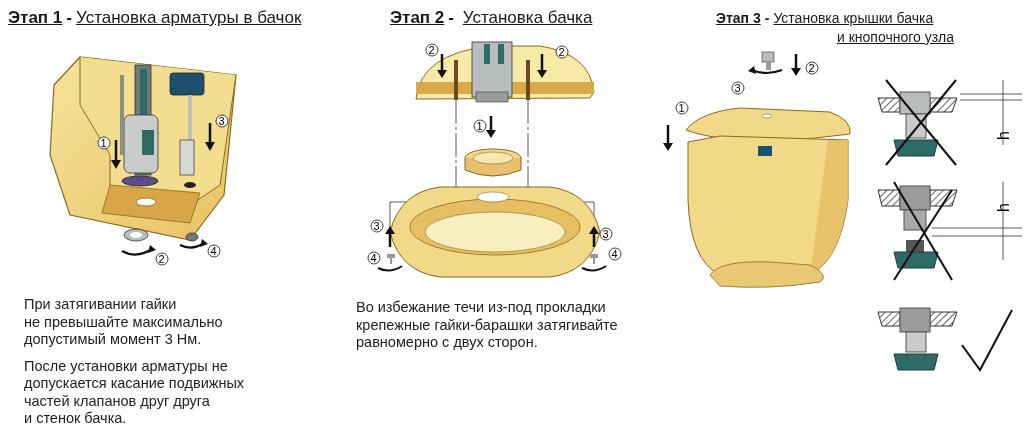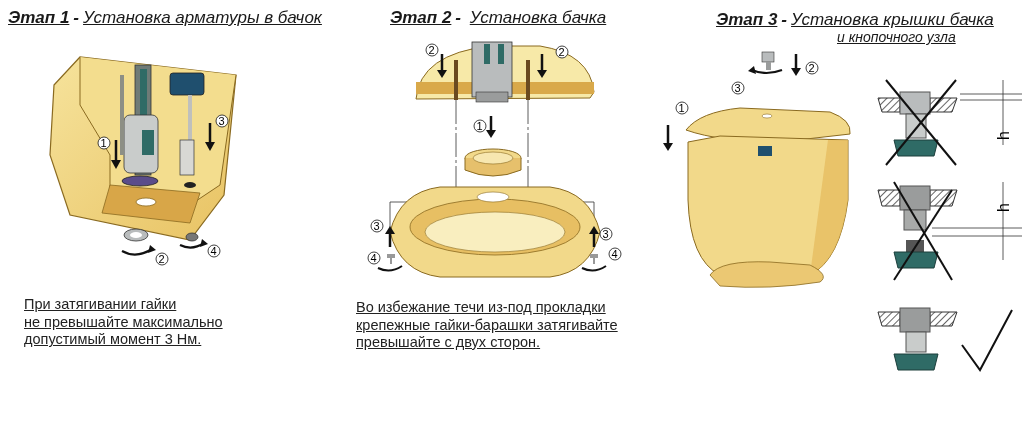--- a/index.html
+++ b/index.html
@@ -4,7 +4,7 @@
 <style>
   html,body{margin:0;padding:0;background:#fff;}
   body{width:1024px;height:433px;position:relative;overflow:hidden;font-family:"Liberation Sans",sans-serif;color:#1a1a1a;}
-  .title{position:absolute;font-size:17px;white-space:nowrap;font-style:italic;}
+  .title{position:absolute;font-size:17px;white-space:nowrap;}
   .title .stage{font-weight:bold;text-decoration:underline;}
   .title .dash{font-weight:bold;margin:0 4px;}
   .title .name{text-decoration:underline;}

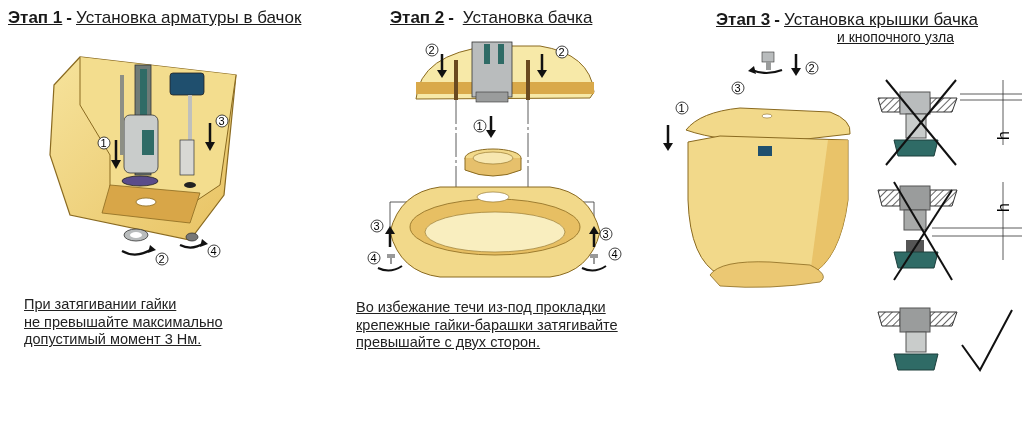--- a/index.html
+++ b/index.html
@@ -23,7 +23,7 @@
 <div class="title" style="left:390px;top:8px;">
   <span class="stage">Этап 2</span><span class="dash">-</span> <span class="name">Установка бачка</span>
 </div>
-<div class="title" style="left:716px;top:10px;font-size:17px;">
+<div class="title" style="left:716px;top:10px;font-size:14px;">
   <span class="stage">Этап 3</span><span class="dash">-</span><span class="name">Установка крышки бачка</span>
 </div>
 <div class="title" style="left:837px;top:29px;font-size:14px;">

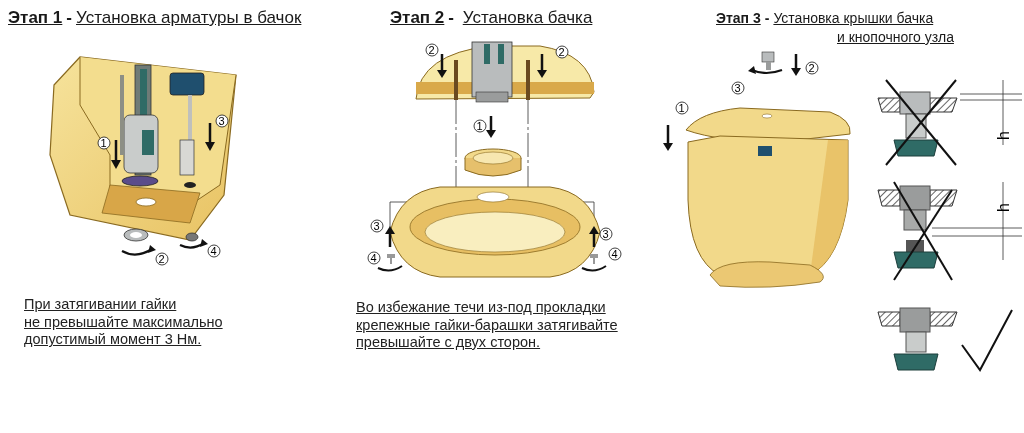--- a/index.html
+++ b/index.html
@@ -9,7 +9,7 @@
   .title .dash{font-weight:bold;margin:0 4px;}
   .title .name{text-decoration:underline;}
   .note{position:absolute;font-size:14.5px;line-height:17.5px;color:#222;}
-  .note p{margin:0 0 9px 0;white-space:pre-line;text-decoration:underline;}
+  .note p{margin:0 0 9px 0;white-space:pre-line;}
   svg{position:absolute;overflow:visible;}
   .num{font-family:"Liberation Sans",sans-serif;font-size:11px;}
   .dimh{font-family:"Liberation Sans",sans-serif;font-size:16px;}

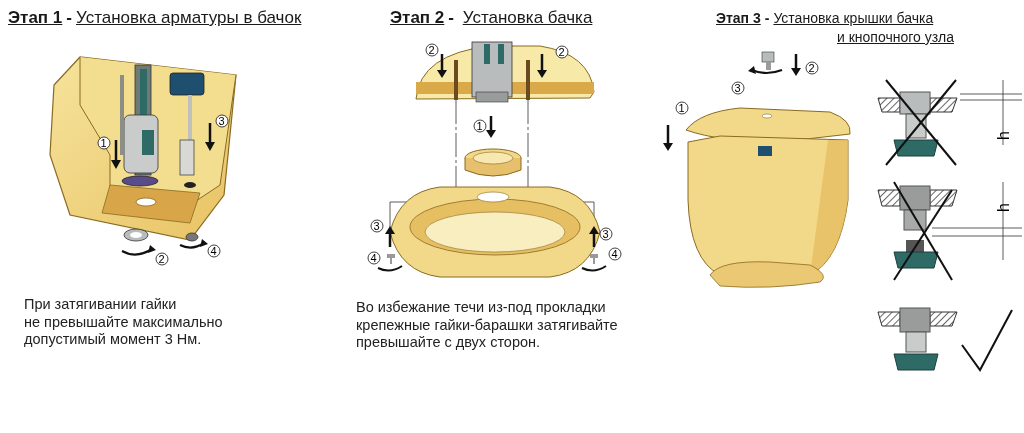--- a/index.html
+++ b/index.html
@@ -222,7 +222,7 @@
 <div class="note" style="left:356px;top:299px;width:320px;">
   <p>Во избежание течи из-под прокладки
 крепежные гайки-барашки затягивайте
-превышайте с двух сторон.</p>
+равномерно с двух сторон.</p>
 </div>
 
 </body></html>

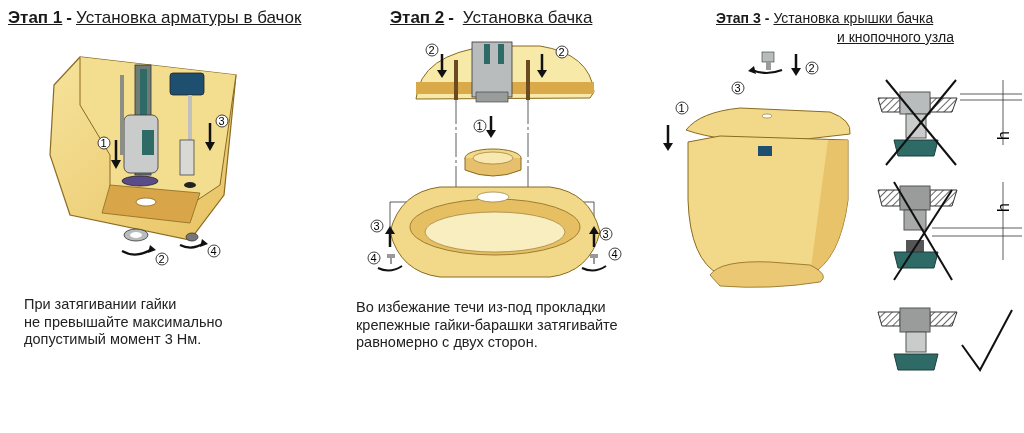--- a/index.html
+++ b/index.html
@@ -218,6 +218,10 @@
   <p>При затягивании гайки
 не превышайте максимально
 допустимый момент 3 Нм.</p>
+  <p>После установки арматуры не
+допускается касание подвижных
+частей клапанов друг друга
+и стенок бачка.</p>
 </div>
 <div class="note" style="left:356px;top:299px;width:320px;">
   <p>Во избежание течи из-под прокладки

